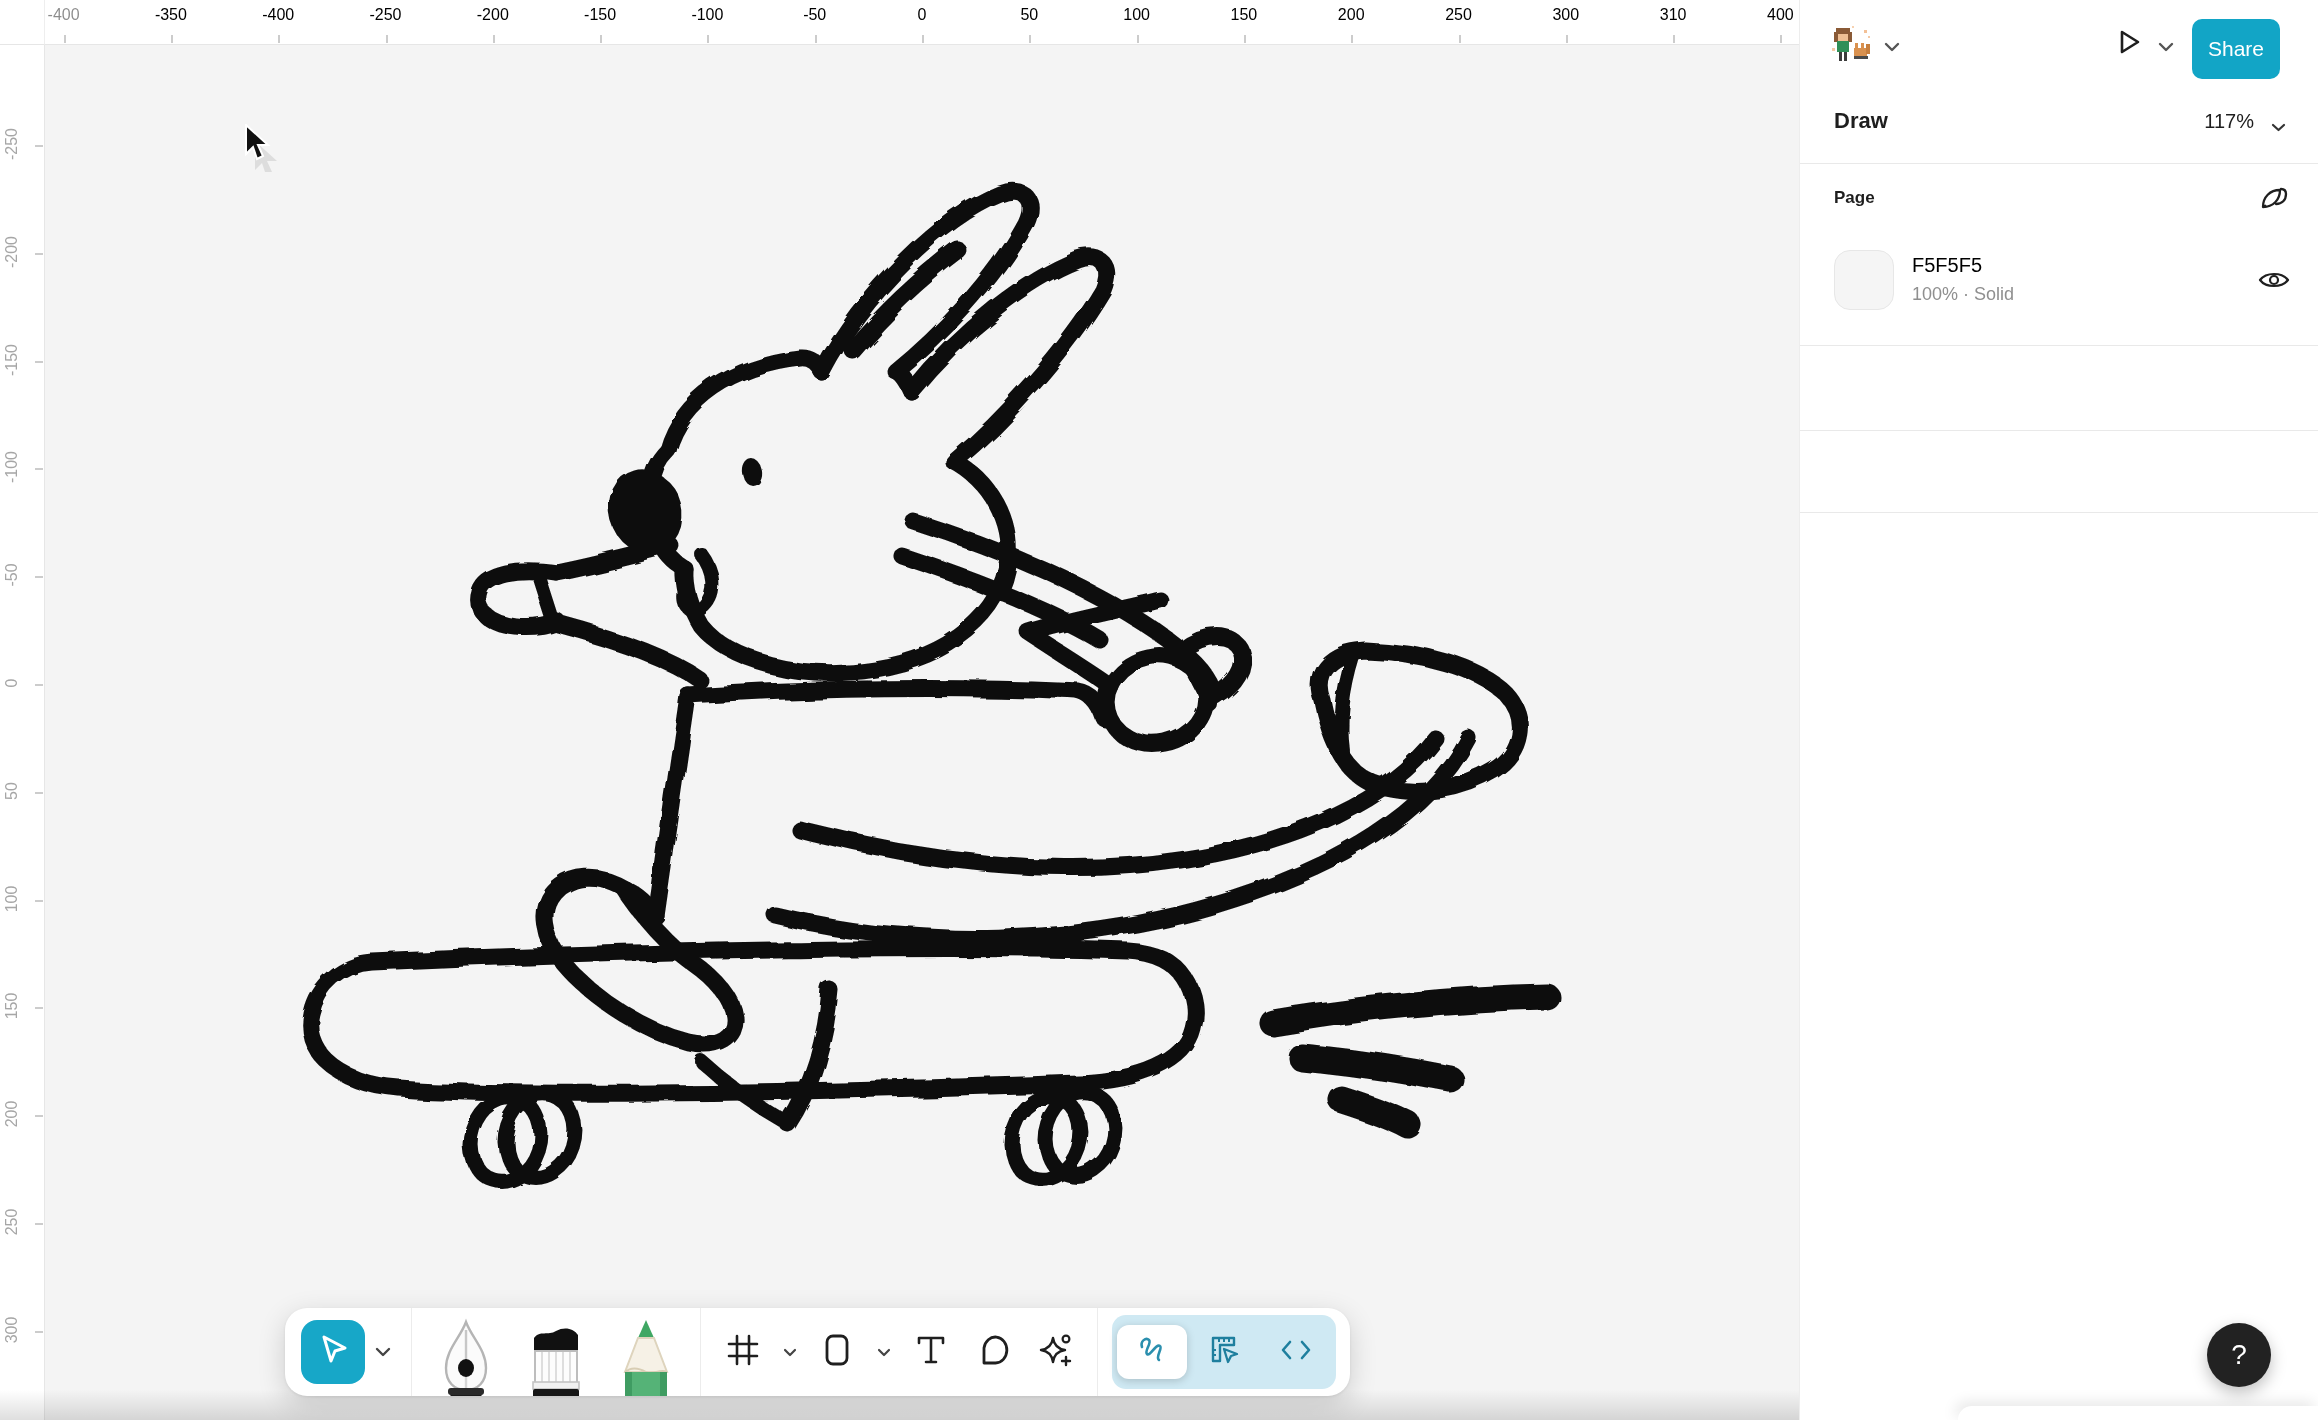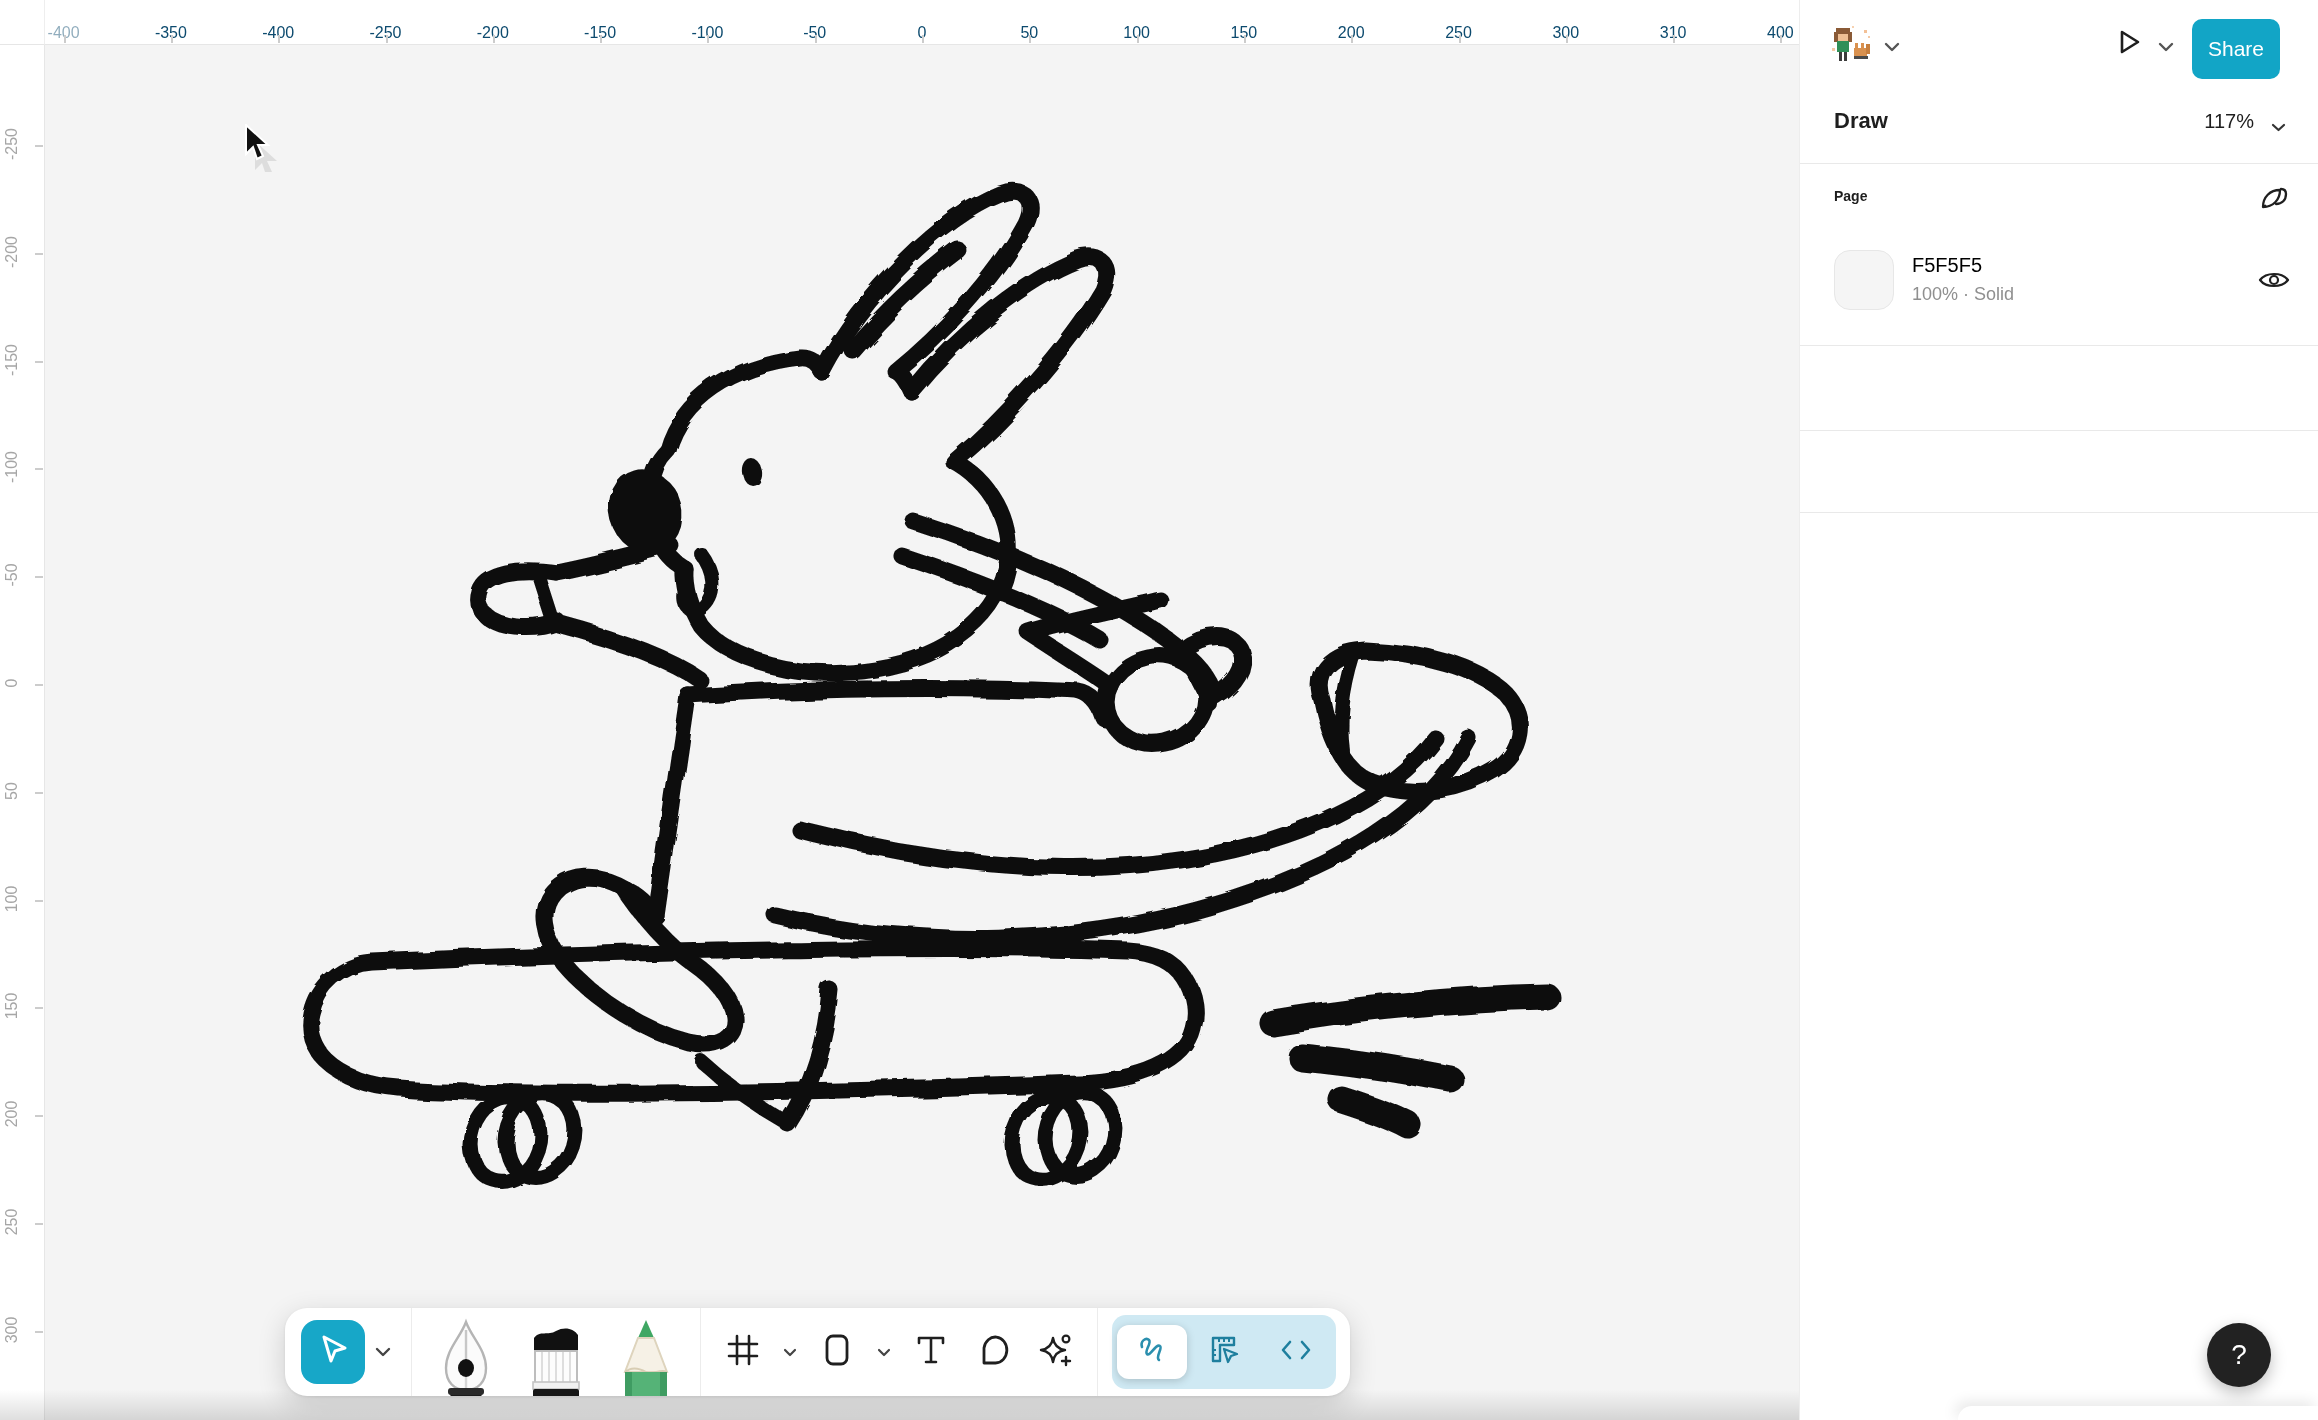--- a/index.html
+++ b/index.html
@@ -29,8 +29,8 @@
     background:#ffffff;border-right:1px solid #eeeeee;border-bottom:1px solid #e6e6e6;z-index:6;
   }
   .hlabel{
-    position:absolute;top:24px;width:80px;margin-left:-40px;text-align:center;
-    font-size:16px;color:#0c4a6e;
+    position:absolute;top:6px;width:80px;margin-left:-40px;text-align:center;
+    font-size:16px;color:#000000;
   }
   .htick{position:absolute;top:35px;width:2px;height:8px;background:#cccccc;}
   .vlabel{

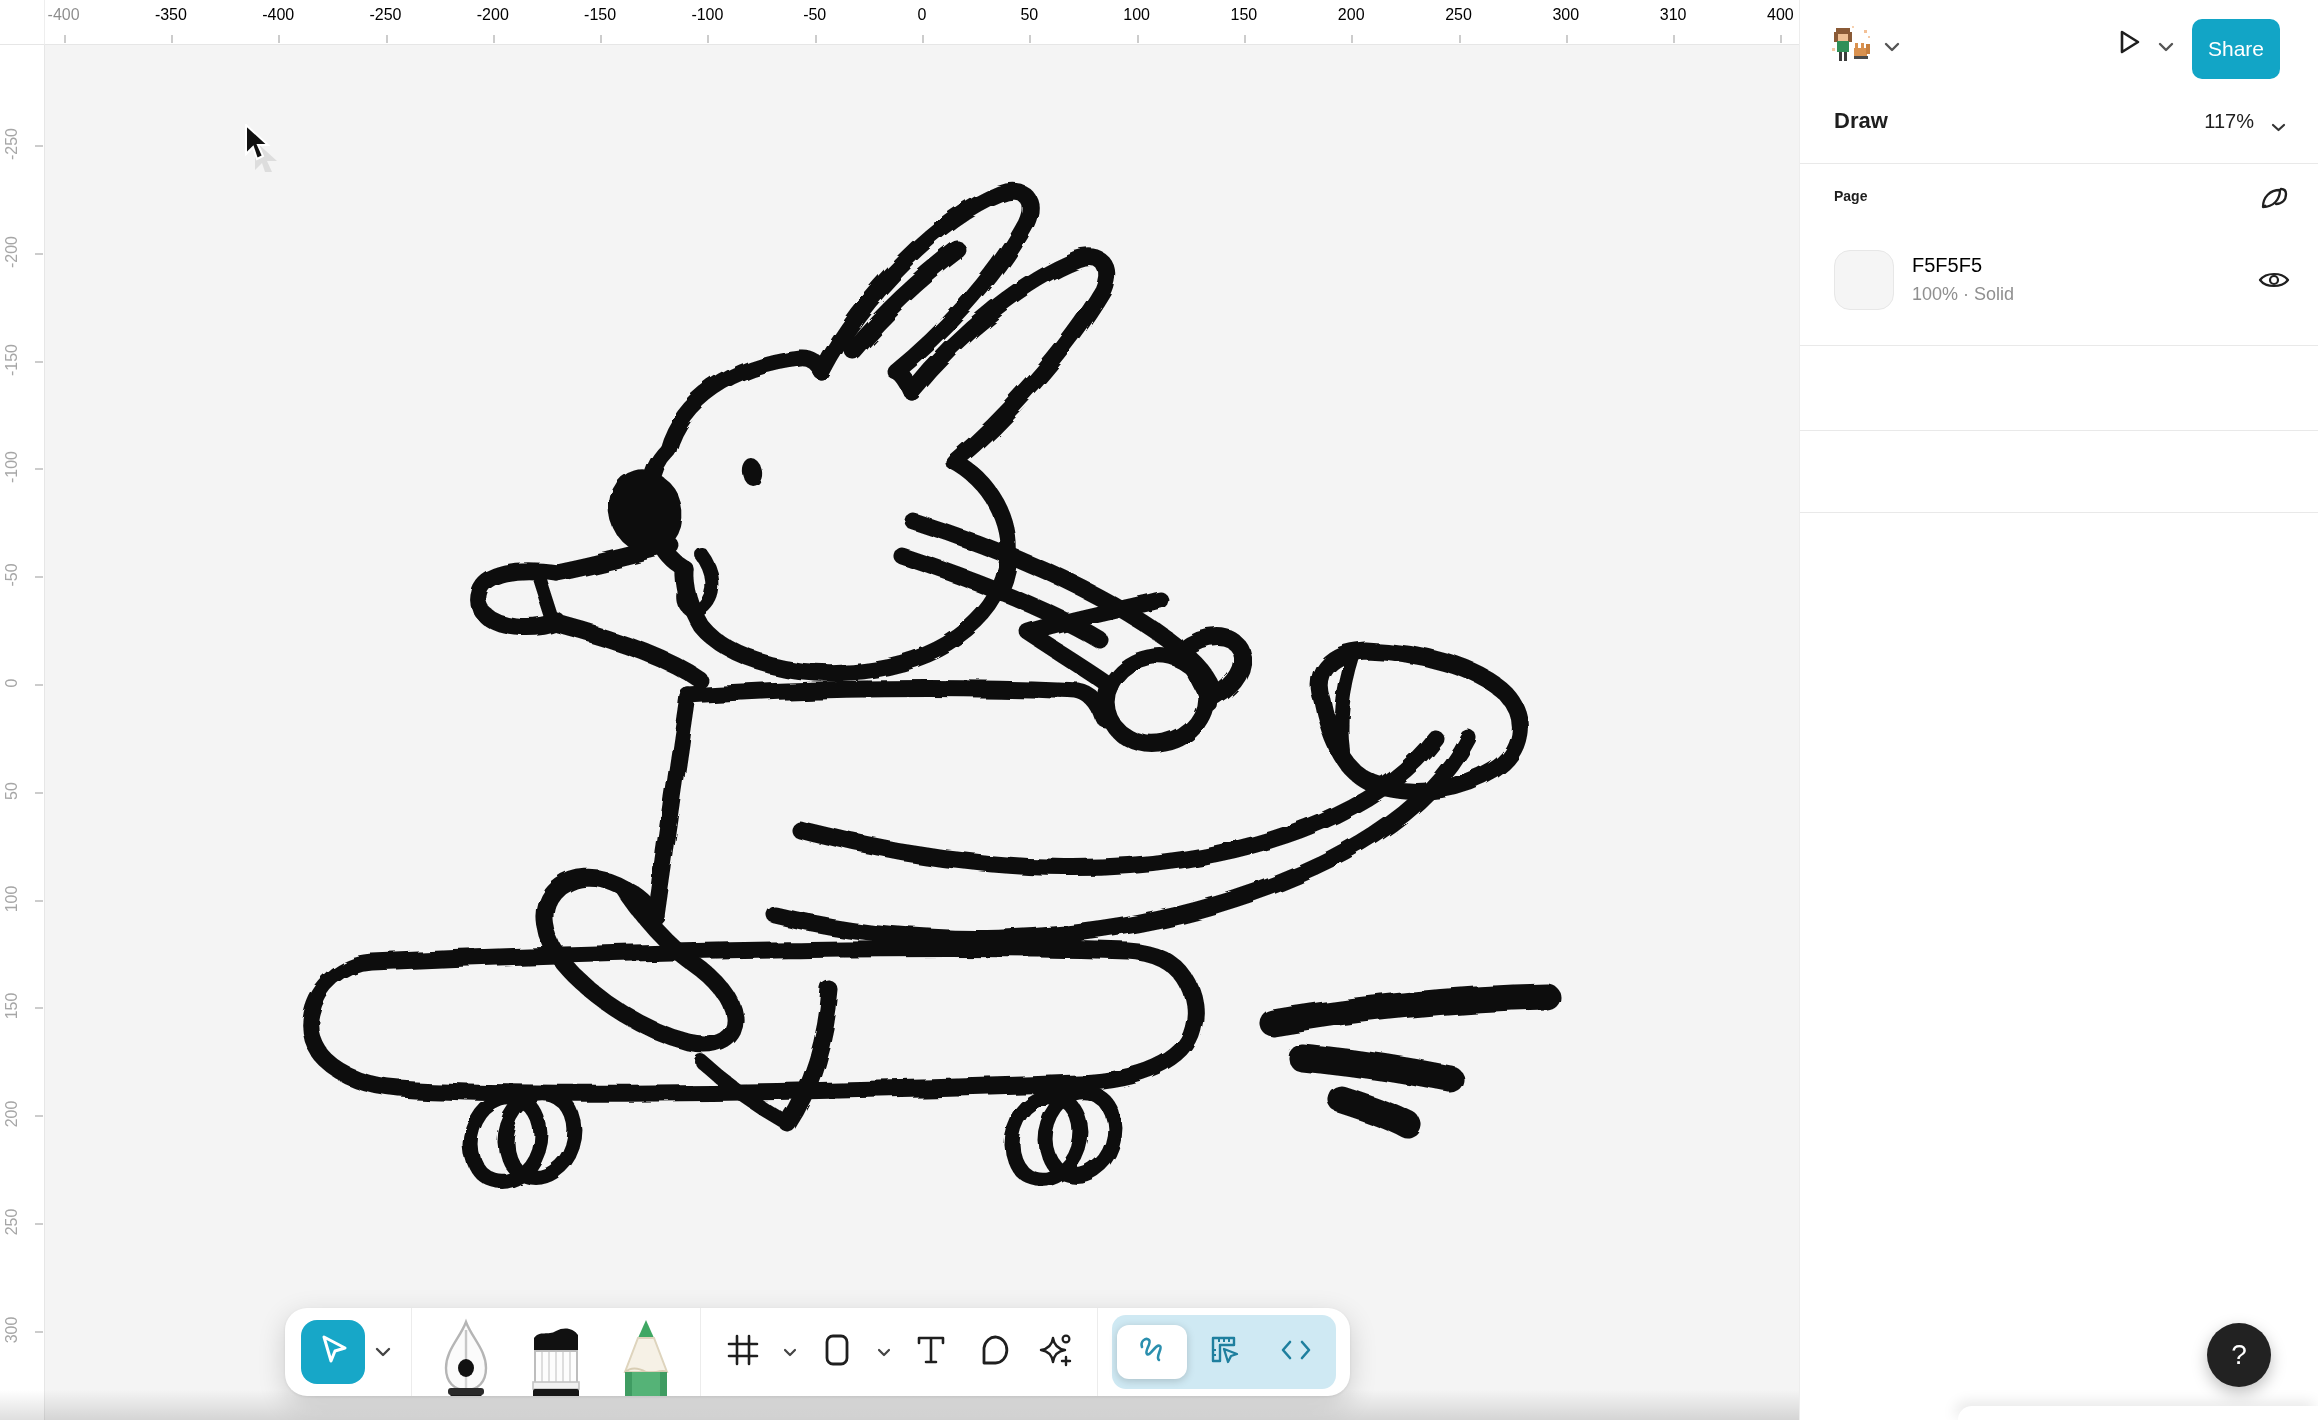--- a/index.html
+++ b/index.html
@@ -95,7 +95,7 @@
   .zoom-chevron{position:absolute;right:32px;top:18px;}
   .sb-divider{position:absolute;left:0;width:100%;height:1px;background:#e9e9e9;}
   .page-title-row{position:absolute;left:0;top:180px;width:100%;height:46px;}
-  .section-title-dark{position:absolute;left:34px;top:8px;font-size:14px;font-weight:600;color:#1e1e1e;}
+  .section-title-dark{position:absolute;left:34px;top:8px;font-size:17px;font-weight:600;color:#1e1e1e;}
   .section-title-gray{position:absolute;left:34px;top:8px;font-size:21px;font-weight:500;color:#6b6b6b;}
   .row-right-icon{position:absolute;right:26px;top:2px;width:36px;height:36px;display:flex;align-items:center;justify-content:center;}
   .fill-row{position:absolute;left:0;top:250px;width:100%;height:64px;}

